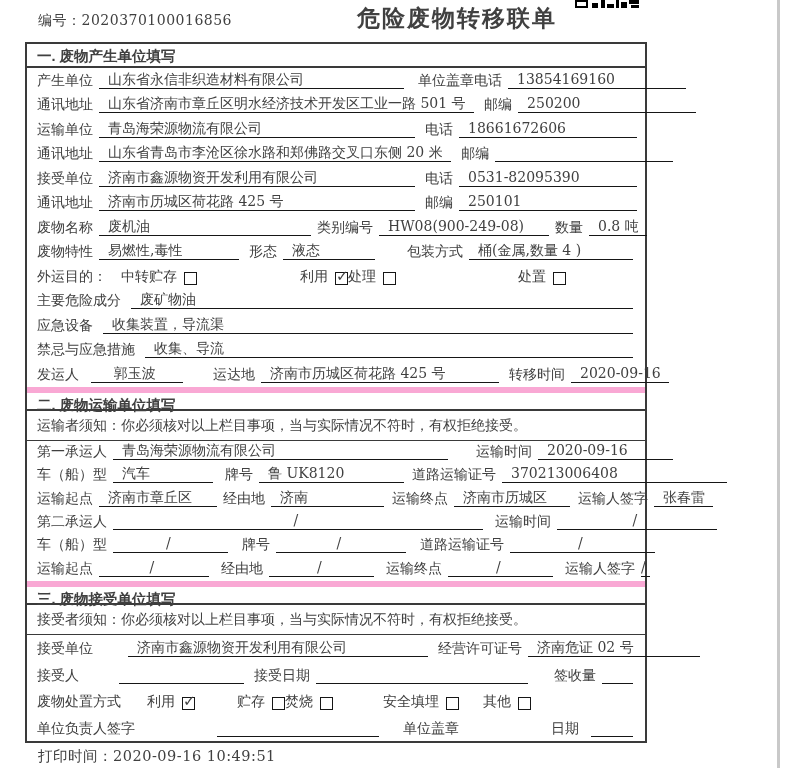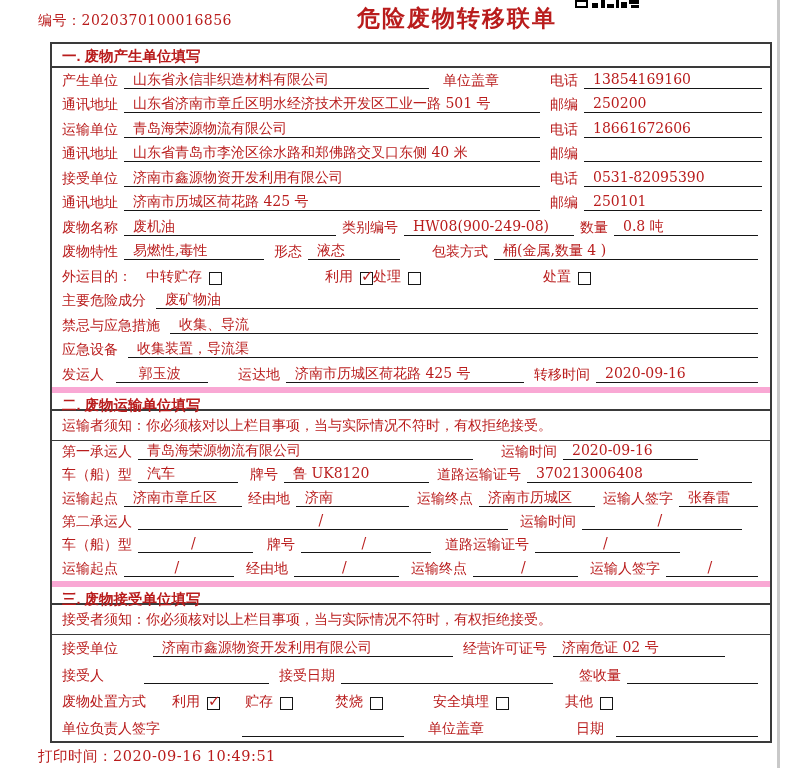--- a/index.html
+++ b/index.html
@@ -4,7 +4,7 @@
 <style>
   html,body{margin:0;padding:0;background:#fff;}
   .page{position:relative;width:796px;height:768px;background:#ffffff;overflow:hidden;
-        font-family:"DejaVu Serif","Liberation Serif",serif;color:#b91c1c;}
+        font-family:"DejaVu Serif","Liberation Serif",serif;color:#404040;}
 
   .doc-number{position:absolute;top:12px;left:38px;font-size:14px;letter-spacing:.5px;}
   .doc-title{position:absolute;top:3px;left:457px;transform:translateX(-50%);

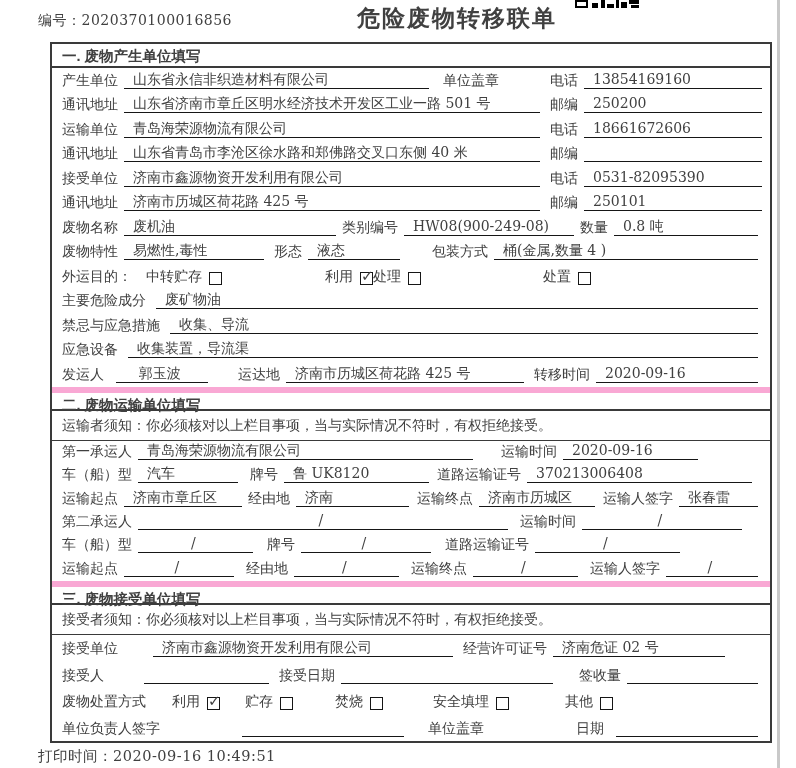--- a/index.html
+++ b/index.html
@@ -13,7 +13,7 @@
   .qr{position:absolute;top:0;left:575px;}
   .page-edge{position:absolute;top:0;left:777px;width:3px;height:768px;background:#c9c9c9;}
 
-  .main-table{position:absolute;top:42px;left:50px;width:722px;box-sizing:border-box;
+  .main-table{position:absolute;top:42px;left:25px;width:622px;box-sizing:border-box;
               border:2px solid #3a3a3a;background:#fff;}
   .sec-header{font-family:"Liberation Sans","DejaVu Sans",sans-serif;font-weight:bold;
               font-size:14.5px;height:24px;line-height:22px;padding:1px 8px 0 10px;

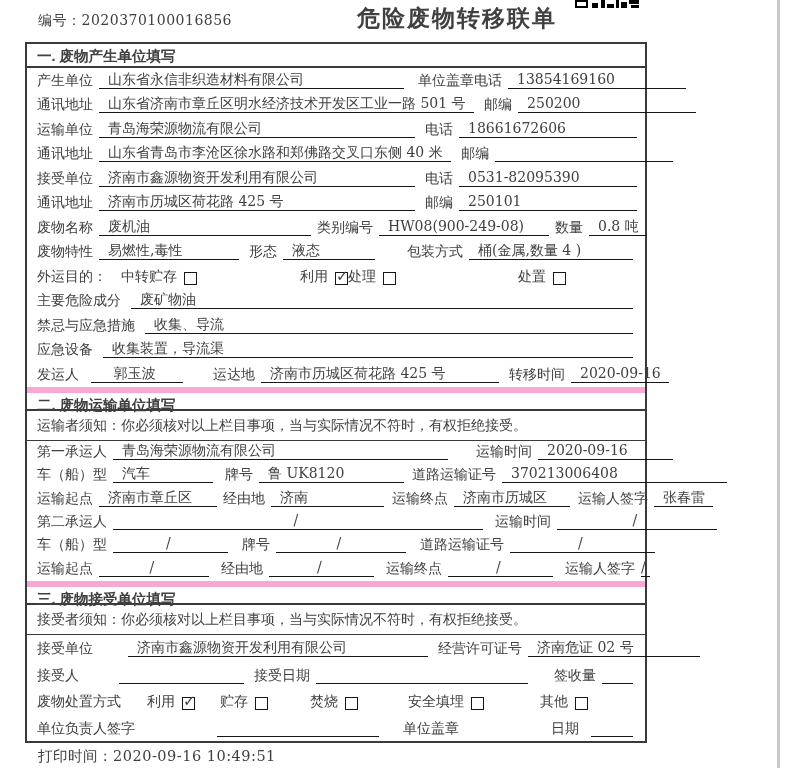--- a/index.html
+++ b/index.html
@@ -104,7 +104,7 @@
 
     <div class="row s1row">
       <span class="lbl">通讯地址</span>
-      <span class="uv flex gap">山东省青岛市李沧区徐水路和郑佛路交叉口东侧 40 米</span>
+      <span class="uv flex gap">山东省青岛市李沧区徐水路和郑佛路交叉口东侧 20 米</span>
       <span class="lbl ml6">邮编</span>
       <span class="uv gap" style="width:178px"></span>
     </div>

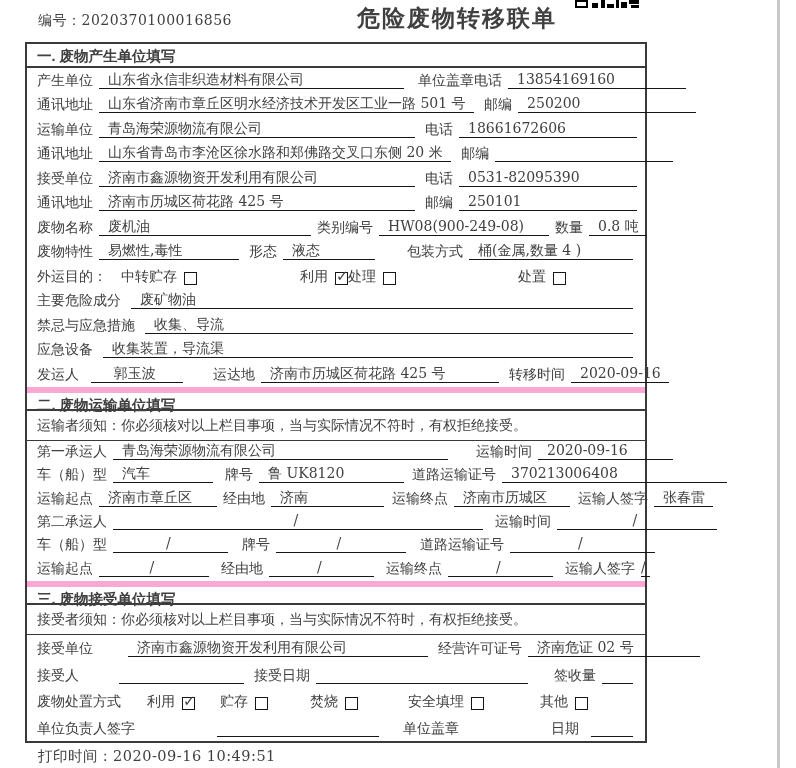--- a/index.html
+++ b/index.html
@@ -167,13 +167,13 @@
     </div>
 
     <div class="row s1row">
+      <span class="lbl">应急设备</span>
+      <span class="uv flex ml10">收集装置，导流渠</span>
+    </div>
+
+    <div class="row s1row">
       <span class="lbl">禁忌与应急措施</span>
       <span class="uv flex ml10">收集、导流</span>
-    </div>
-
-    <div class="row s1row">
-      <span class="lbl">应急设备</span>
-      <span class="uv flex ml10">收集装置，导流渠</span>
     </div>
 
     <div class="row s1row">

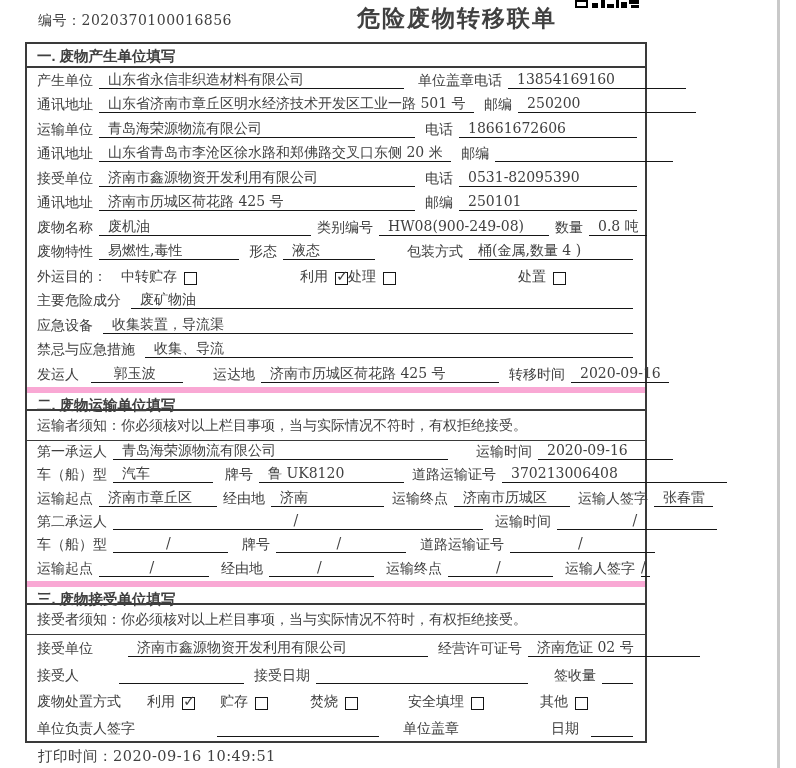--- a/index.html
+++ b/index.html
@@ -273,7 +273,7 @@
         <span>利用</span>
         <span class="cb checked"></span>
       </span>
-      <span class="cbg" style="margin-left:25px">
+      <span class="cbg" style="margin-left:42px">
         <span>贮存</span>
         <span class="cb"></span>
       </span>

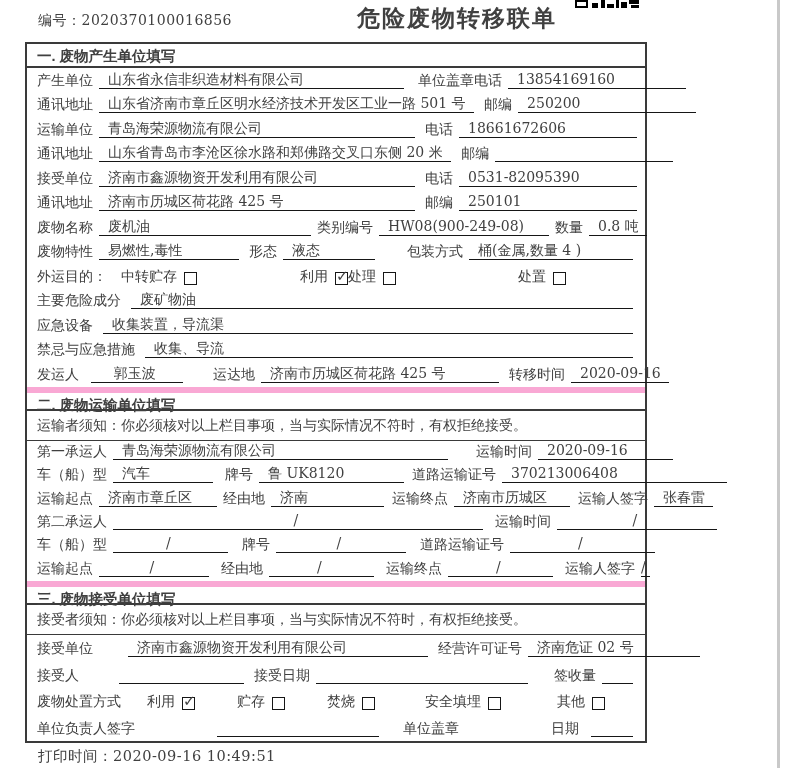--- a/index.html
+++ b/index.html
@@ -277,7 +277,7 @@
         <span>贮存</span>
         <span class="cb"></span>
       </span>
-      <span class="cbg" style="margin-left:42px">
+      <span class="cbg" style="">
         <span>焚烧</span>
         <span class="cb"></span>
       </span>

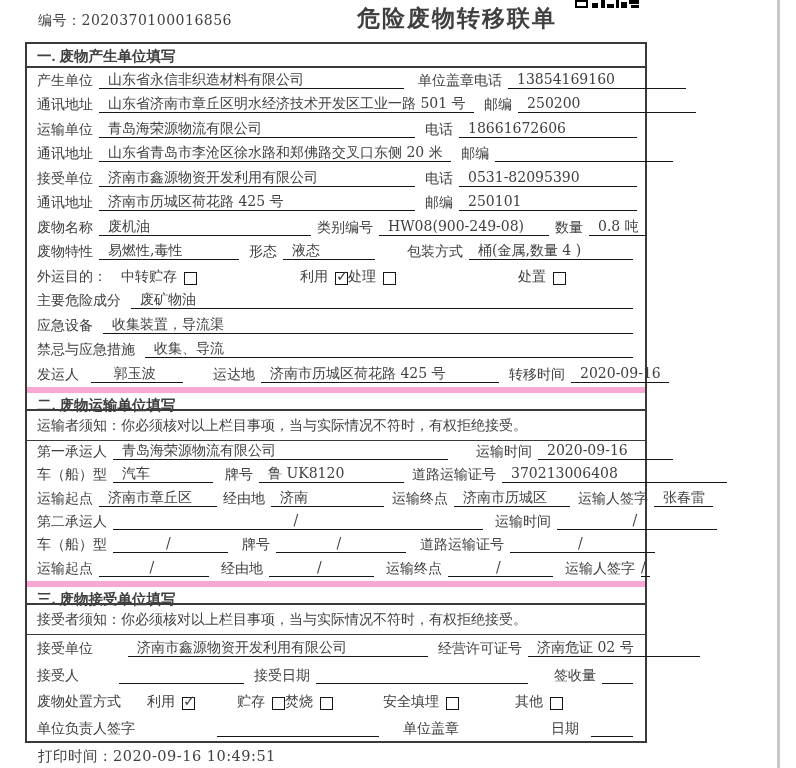--- a/index.html
+++ b/index.html
@@ -285,7 +285,7 @@
         <span>安全填埋</span>
         <span class="cb"></span>
       </span>
-      <span class="cbg" style="margin-left:56px">
+      <span class="cbg" style="margin-left:24px">
         <span>其他</span>
         <span class="cb"></span>
       </span>

